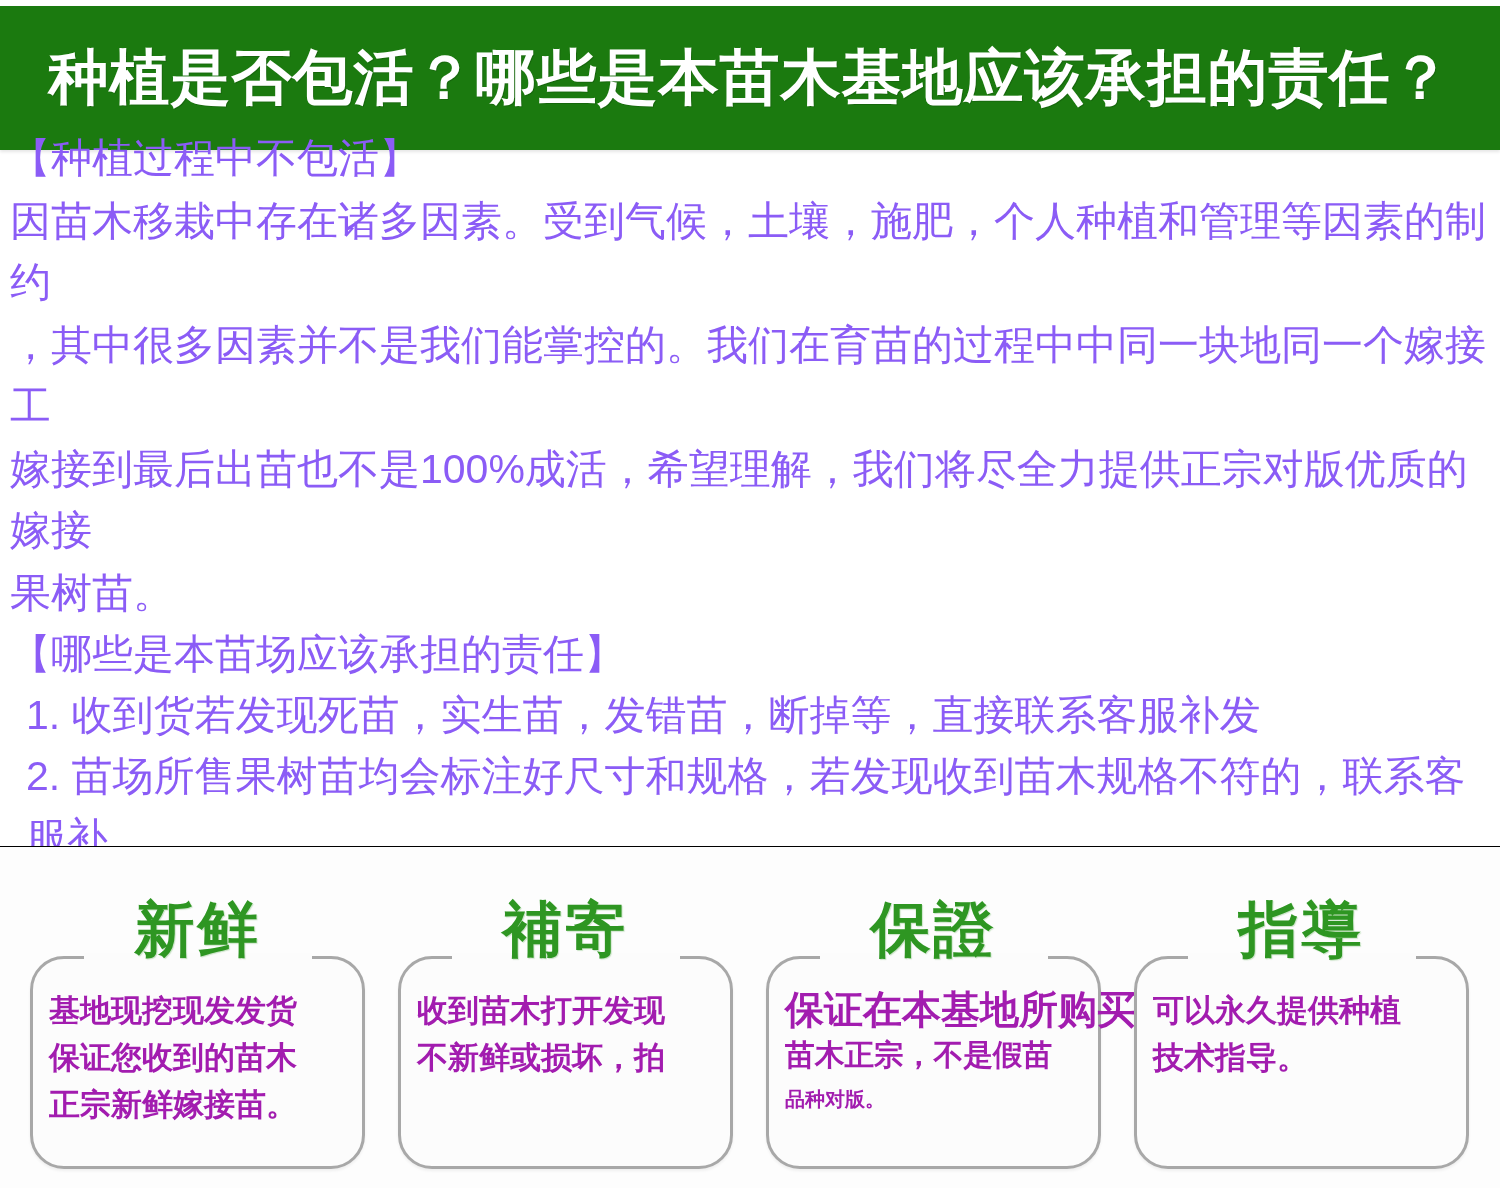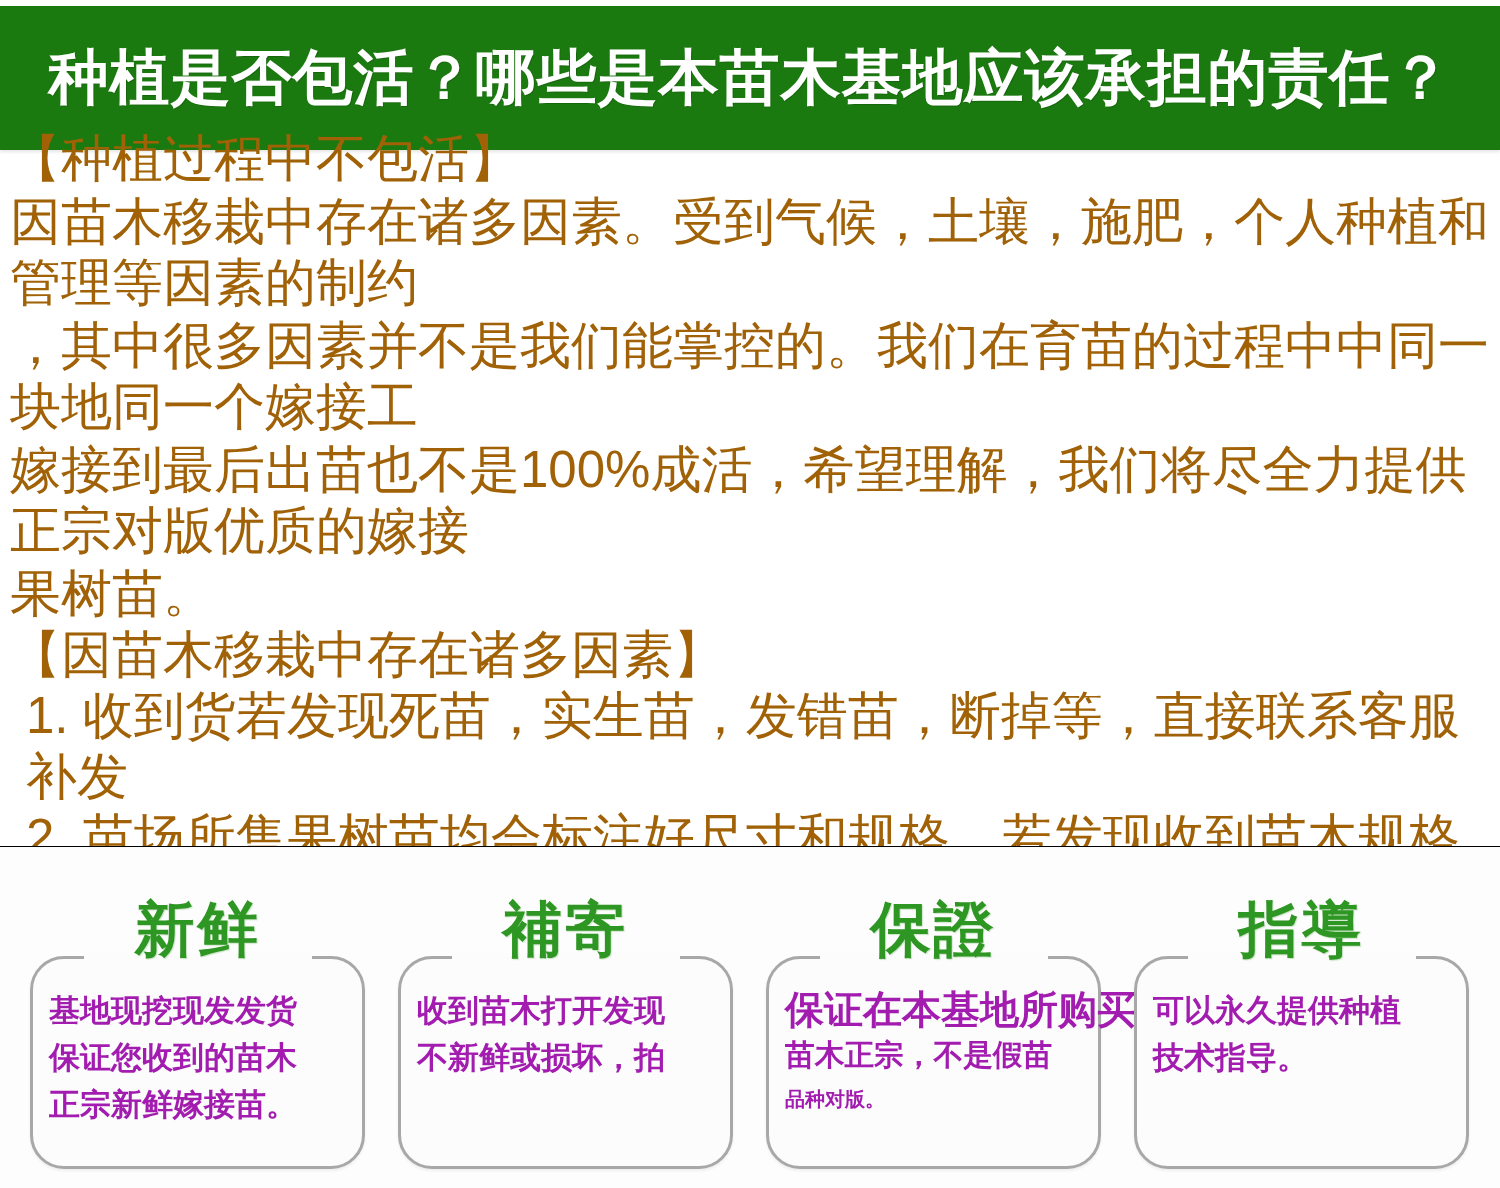--- a/index.html
+++ b/index.html
@@ -56,9 +56,9 @@
     color: #000000;
   }
   .para {
-    font-size: 51px;
+    font-size: 41px;
     line-height: 61px;
-    color: #a16207;
+    color: #8b5cf6;
     letter-spacing: 0px;
     text-align: left;
     word-break: break-all;

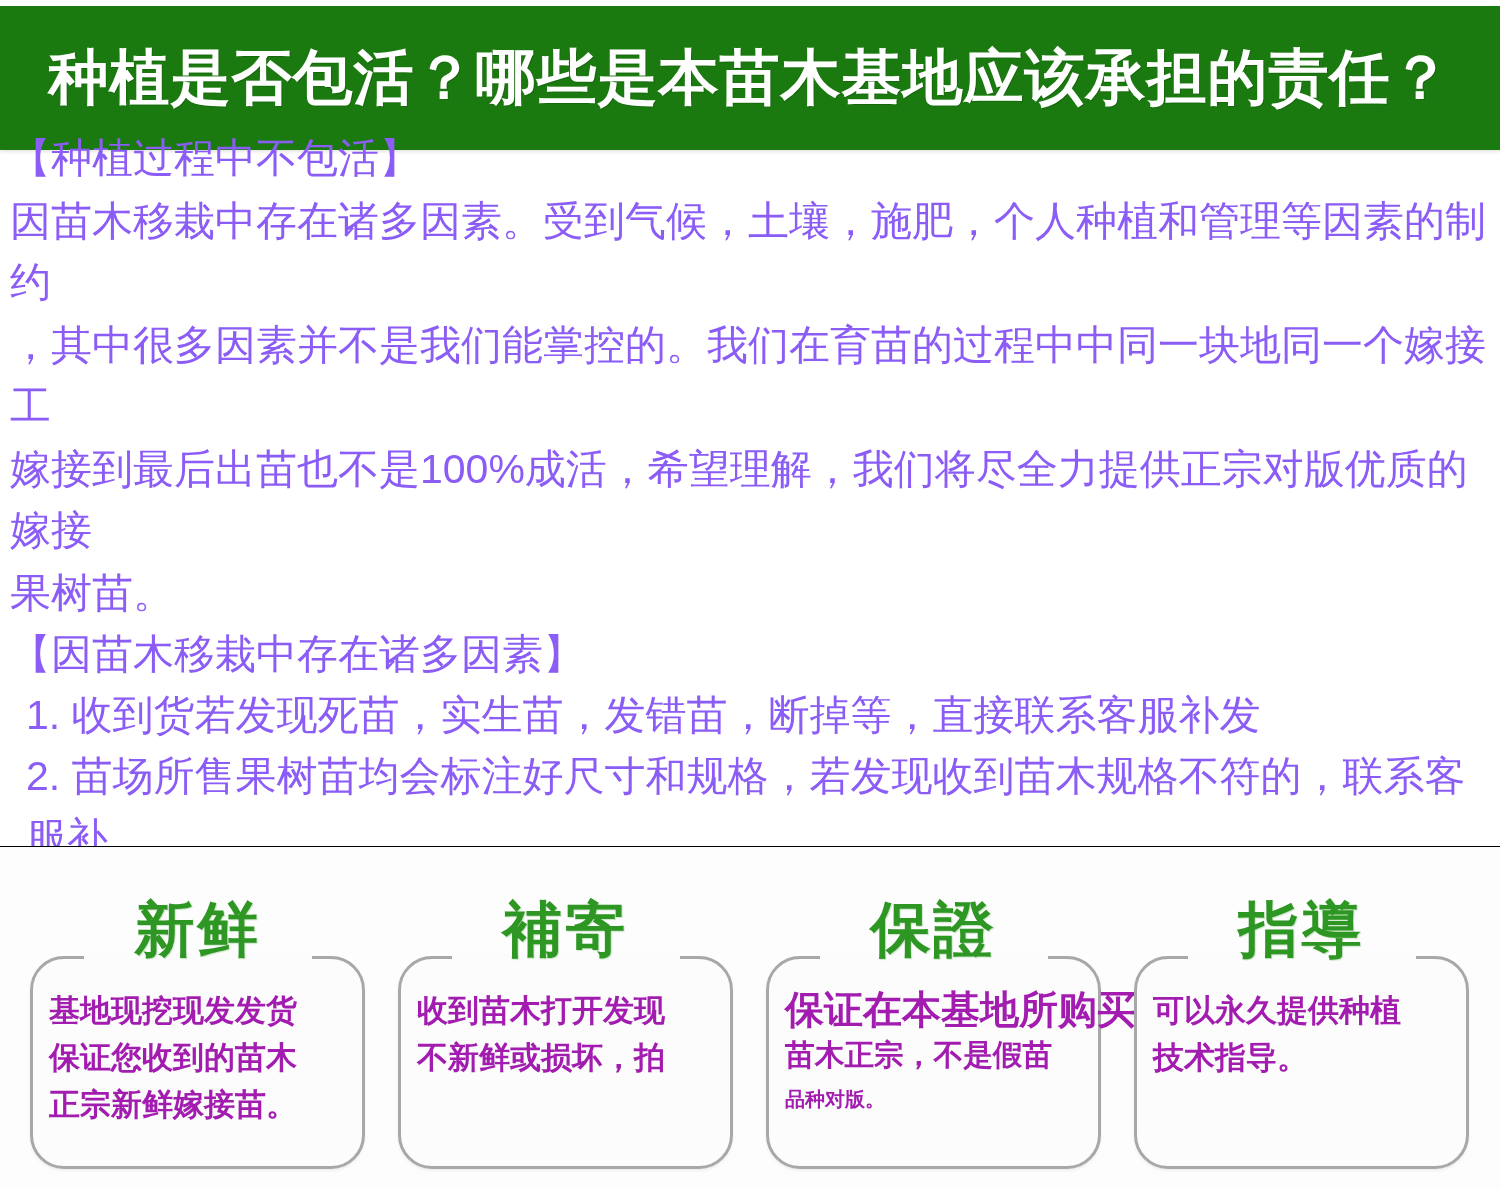--- a/index.html
+++ b/index.html
@@ -172,7 +172,7 @@
     <div class="para body-block">嫁接到最后出苗也不是100%成活，希望理解，我们将尽全力提供正宗对版优质的嫁接</div>
     <div class="para body-block">果树苗。</div>
 
-    <div class="para section-head">【因苗木移栽中存在诸多因素】</div>
+    <div class="para section-head">【哪些是本苗场应该承担的责任】</div>
 
     <div class="para list-item">1. 收到货若发现死苗，实生苗，发错苗，断掉等，直接联系客服补发</div>
     <div class="para list-item">2. 苗场所售果树苗均会标注好尺寸和规格，若发现收到苗木规格不符的，联系客服补</div>

